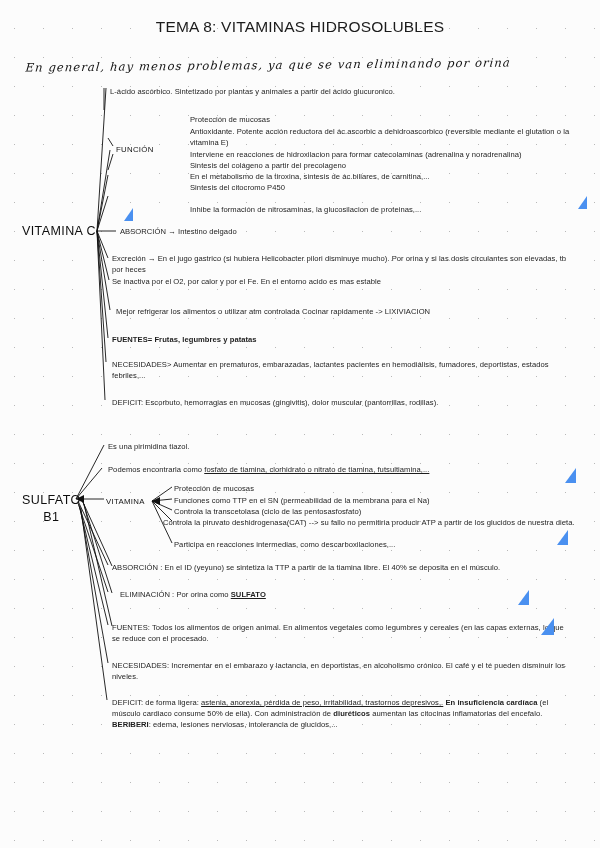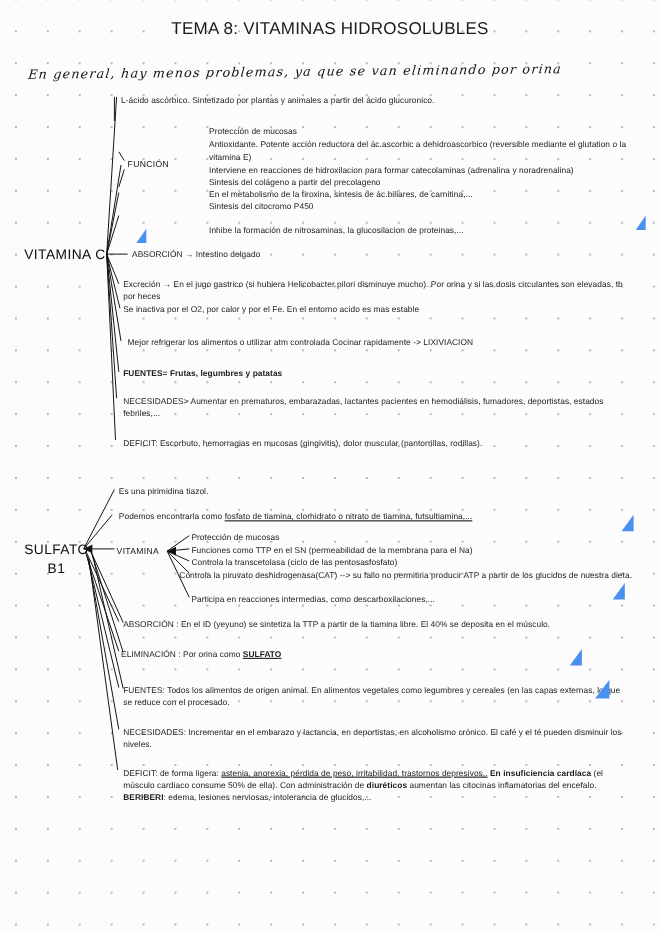--- a/index.html
+++ b/index.html
@@ -179,7 +179,7 @@
 
   <div class="blk w460" style="left:112px; top:562px;">ABSORCIÓN : En el ID (yeyuno) se sintetiza la TTP a partir de la tiamina libre. El 40% se deposita en el músculo.</div>
 
-  <div class="blk w460" style="left:110px; top:589px;"><span>ELIMINACIÓN : Por orina como </span><span class="u b">SULFATO</span></div>
+  <div class="blk w460" style="left:120px; top:589px;"><span>ELIMINACIÓN : Por orina como </span><span class="u b">SULFATO</span></div>
 
   <div class="blk w460" style="left:112px; top:622px;">FUENTES: Todos los alimentos de origen animal. En alimentos vegetales como legumbres y cereales (en las capas externas, lo que se reduce con el procesado.</div>
   <div class="blk w460" style="left:112px; top:660px;">NECESIDADES: Incrementar en el embarazo y lactancia, en deportistas,  en alcoholismo crónico. El café y el té pueden disminuir los niveles.</div>

